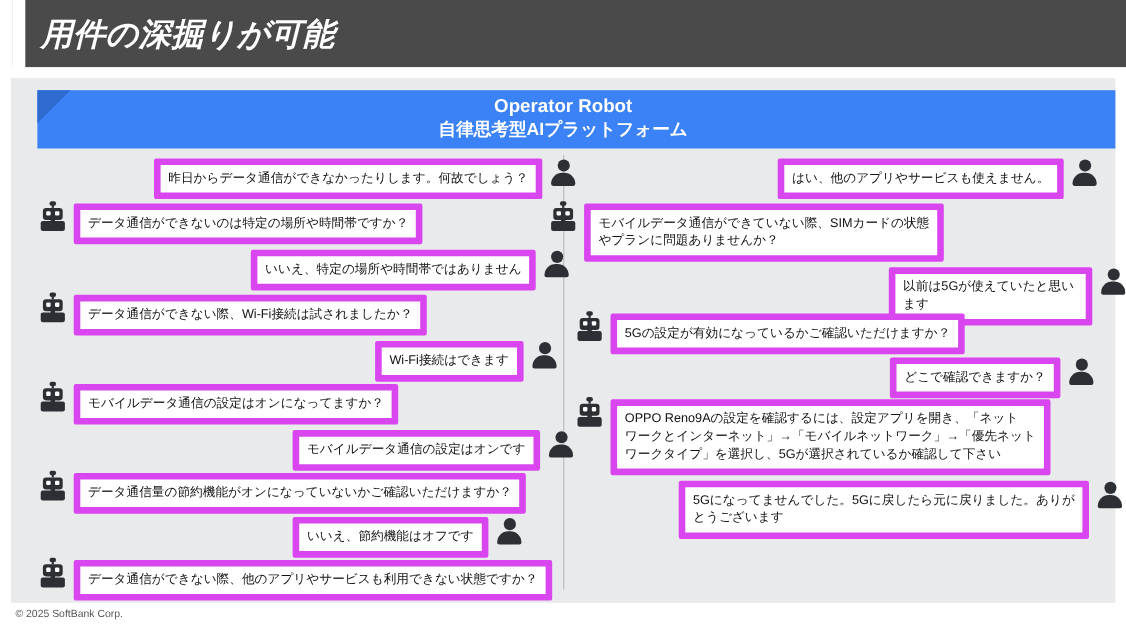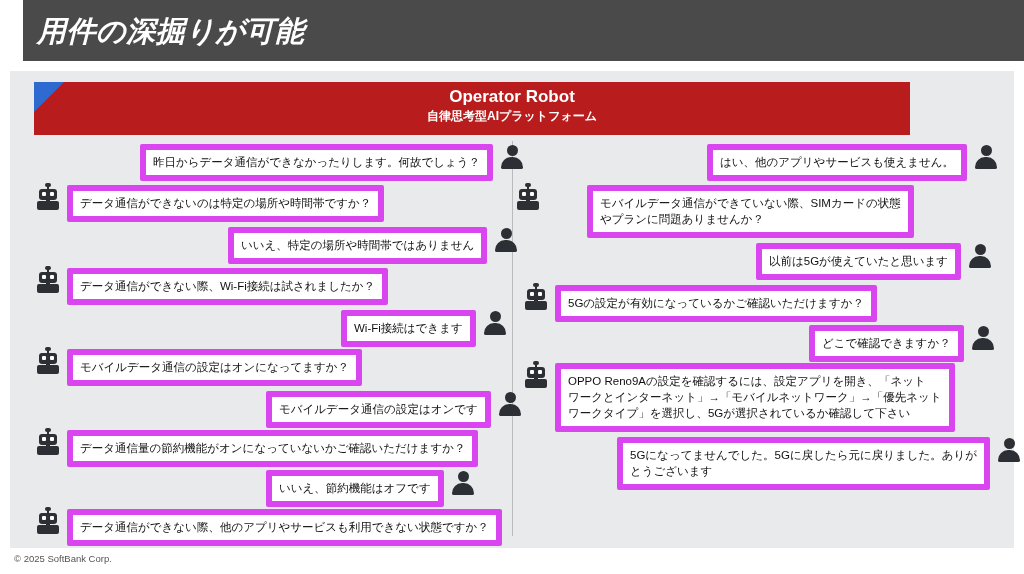--- a/index.html
+++ b/index.html
@@ -49,8 +49,8 @@
   #chat-header {
     position: absolute;
     left: 34px; top: 82px;
-    width: 876px; height: 53px;
-    background: #b91c1c;
+    width: 980px; height: 53px;
+    background: #3b82f6;
   }
   #chat-header-corner {
     position: absolute;

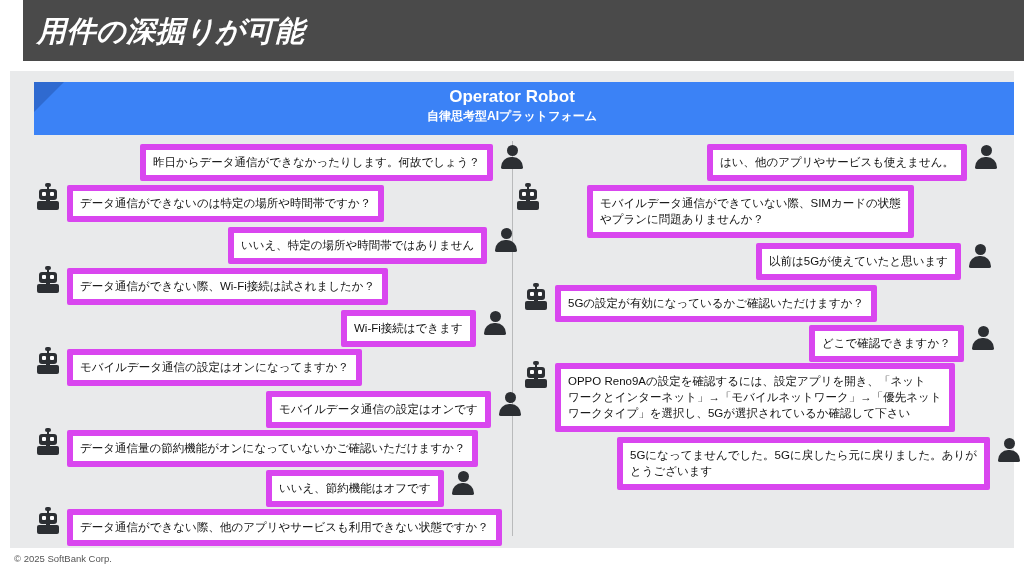--- a/index.html
+++ b/index.html
@@ -73,7 +73,7 @@
     left: 0; top: 26px;
     width: 956px;
     text-align: center;
-    font-size: 12px;
+    font-size: 16px;
     font-weight: bold;
     color: #ffffff;
   }

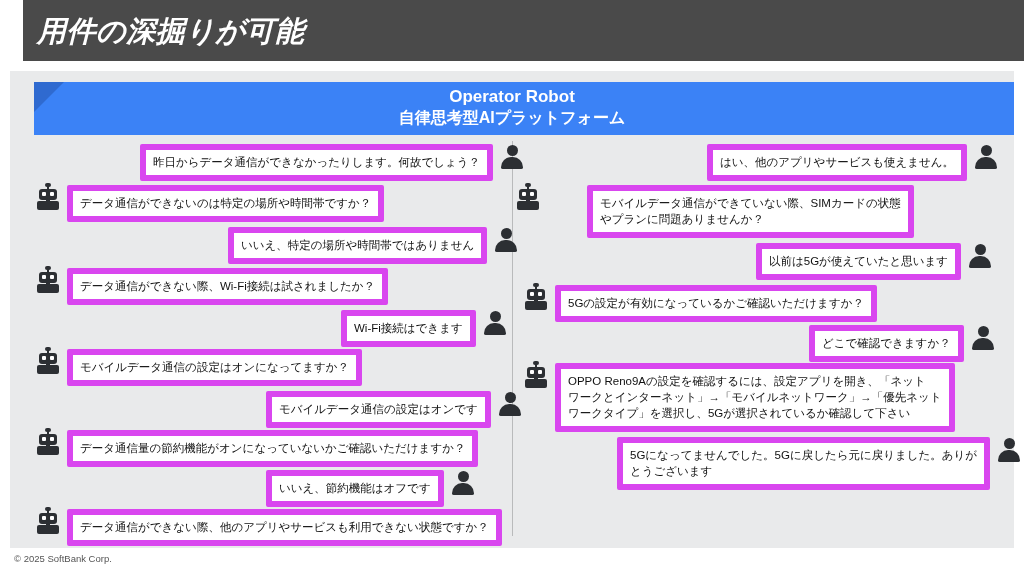--- a/index.html
+++ b/index.html
@@ -282,7 +282,7 @@
     </div>
   </div>
 
-  <div class="msg bot" style="left:516px; top:185px;gap:40px;">
+  <div class="msg bot" style="left:500px; top:185px;">
     <div class="avatar">
       <div class="robot-antenna-dot"></div>
         <div class="robot-antenna"></div>

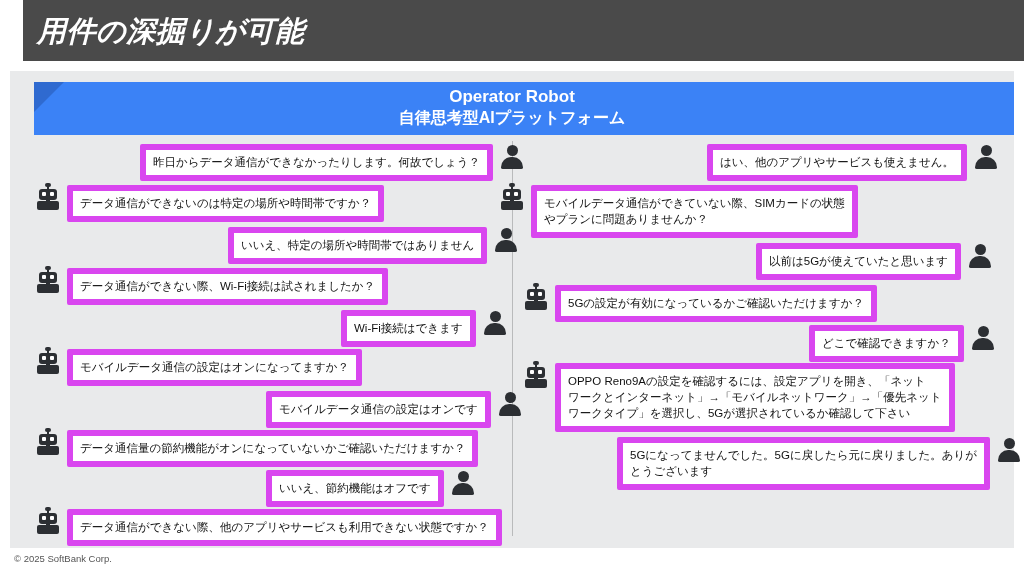--- a/index.html
+++ b/index.html
@@ -296,7 +296,7 @@
 やプランに問題ありませんか？</div>
   </div>
 
-  <div class="msg user" style="left:756px; top:243px;">
+  <div class="msg user" style="left:808px; top:243px;">
     <div class="bubble">以前は5Gが使えていたと思います</div>
     <div class="avatar">
       <div class="person-head"></div>

